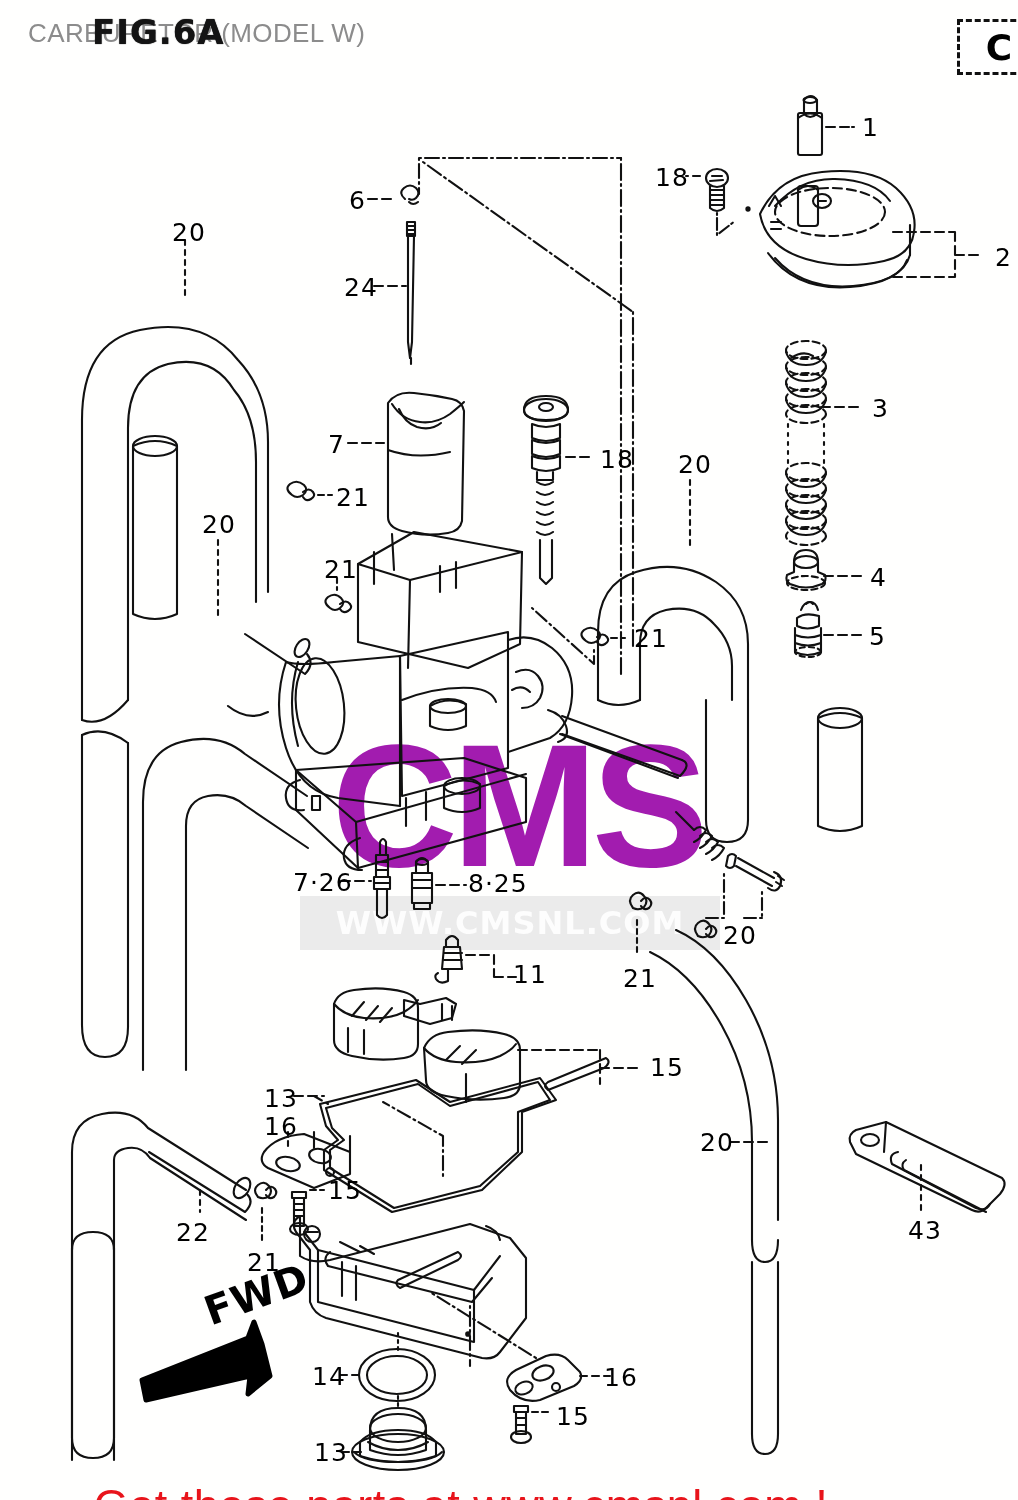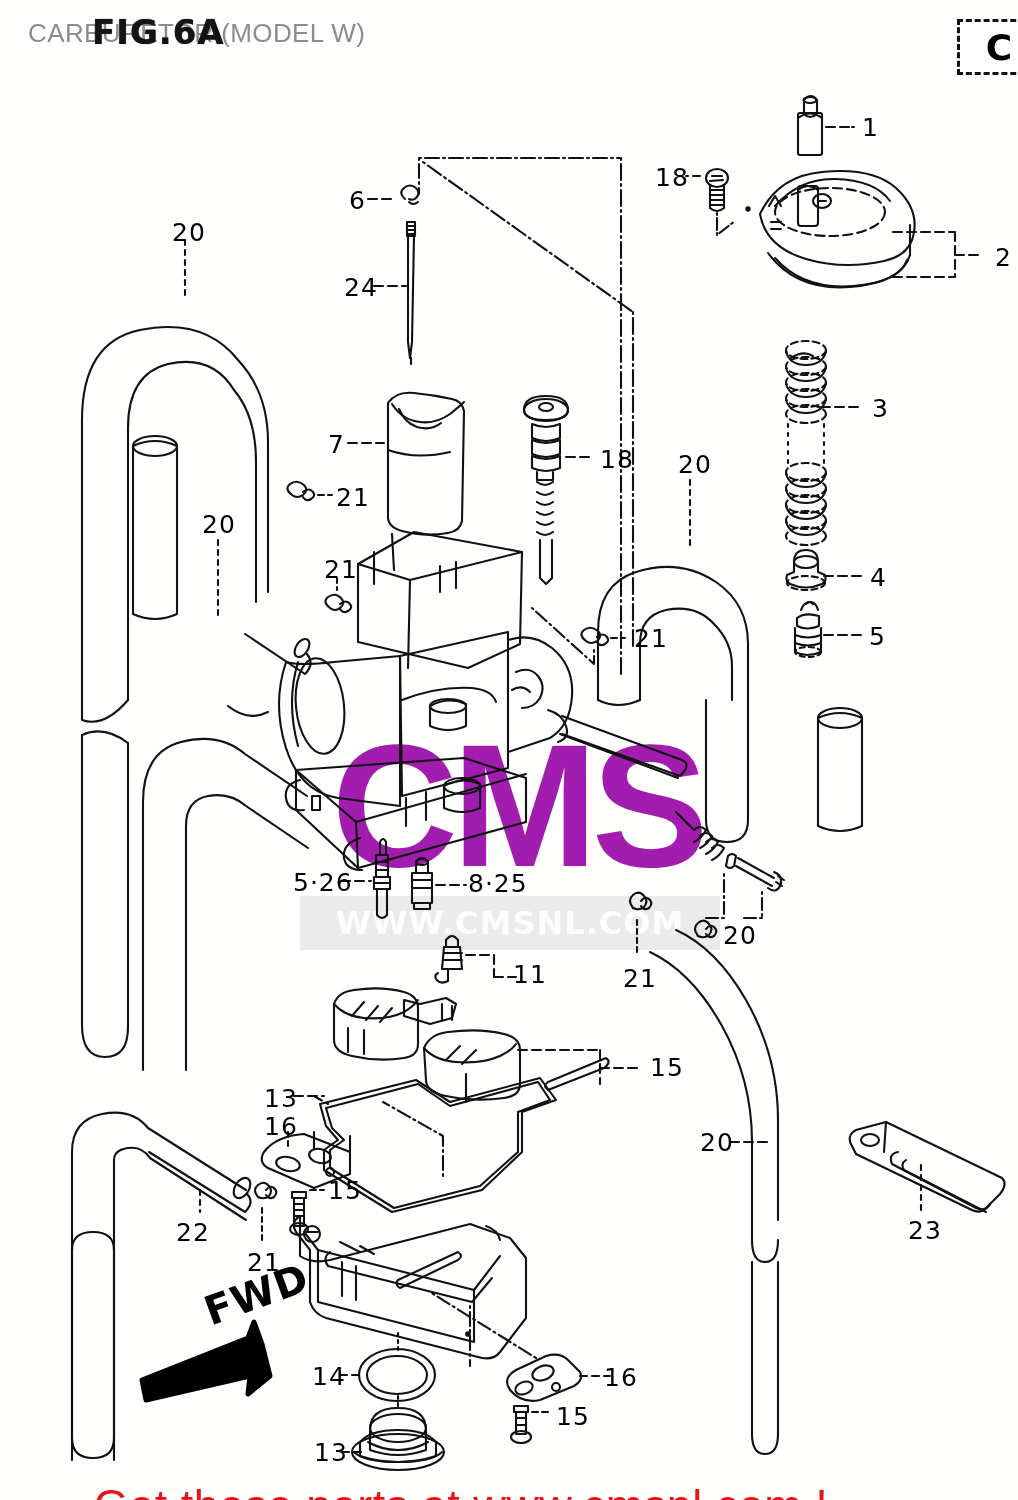--- a/index.html
+++ b/index.html
@@ -518,7 +518,7 @@
   <span class="callout" style="left:324px;top:555px">21</span>
   <span class="callout" style="left:869px;top:622px">5</span>
   <span class="callout" style="left:634px;top:624px">21</span>
-  <span class="callout" style="left:293px;top:868px">5·26</span>
+  <span class="callout" style="left:293px;top:868px">7·26</span>
   <span class="callout" style="left:468px;top:869px">8·25</span>
   <span class="callout" style="left:723px;top:921px">20</span>
   <span class="callout" style="left:623px;top:964px">21</span>

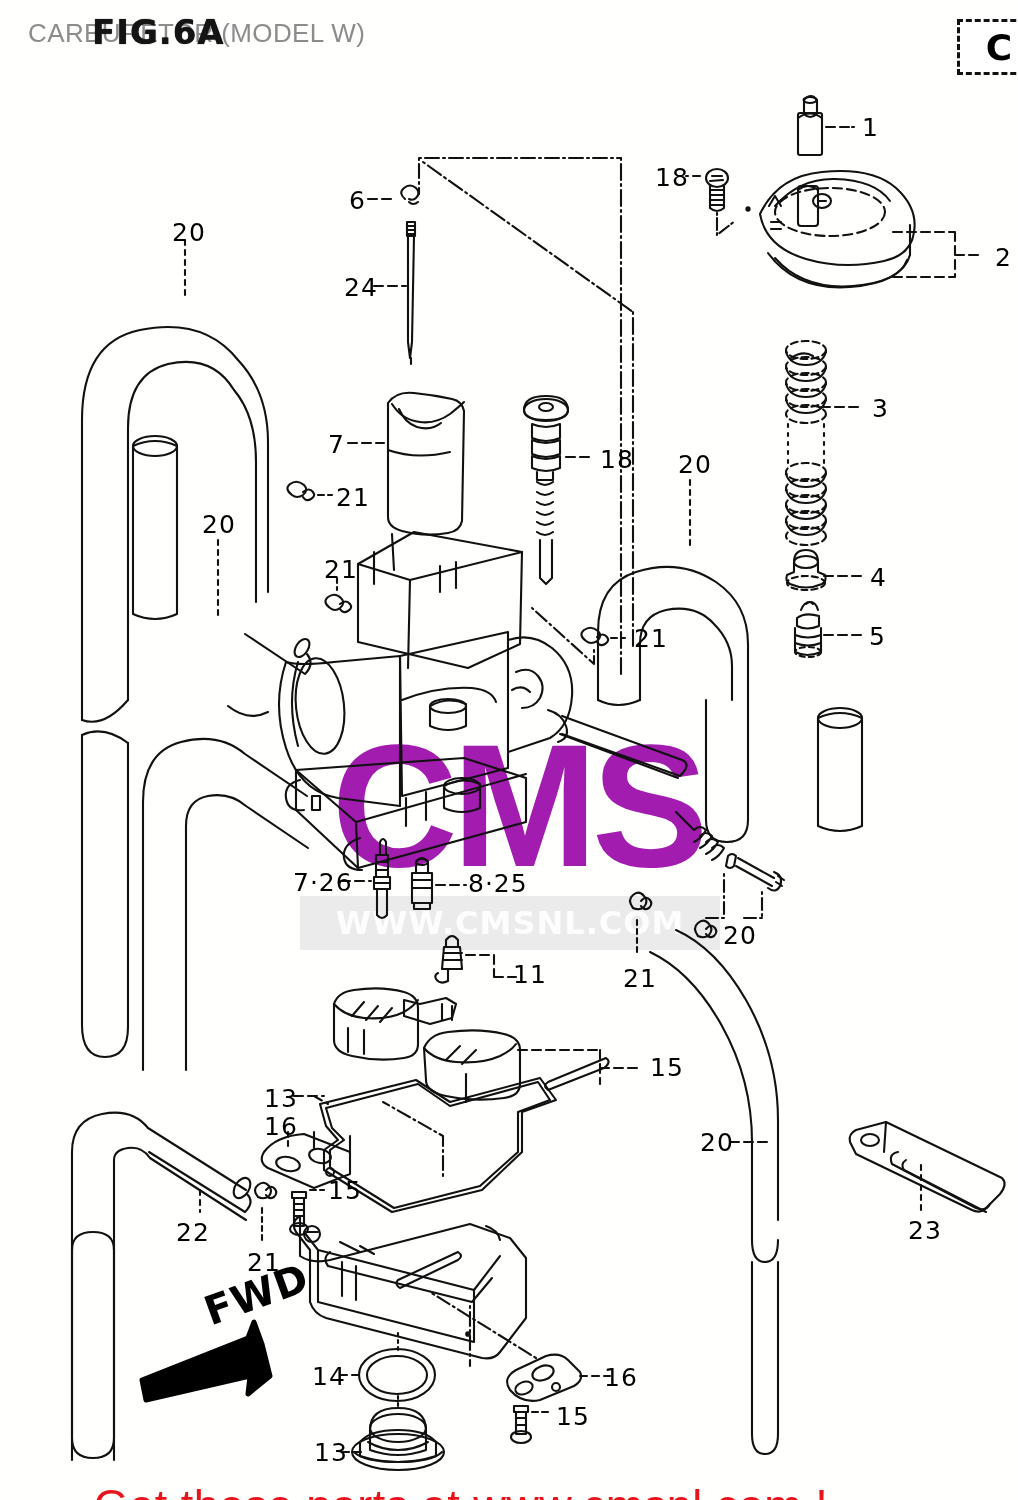--- a/index.html
+++ b/index.html
@@ -529,7 +529,7 @@
   <span class="callout" style="left:700px;top:1128px">20</span>
   <span class="callout" style="left:328px;top:1176px">15</span>
   <span class="callout" style="left:176px;top:1218px">22</span>
-  <span class="callout" style="left:908px;top:1216px">23</span>
+  <span class="callout" style="left:908px;top:1216px">43</span>
   <span class="callout" style="left:247px;top:1248px">21</span>
   <span class="callout" style="left:312px;top:1362px">14</span>
   <span class="callout" style="left:604px;top:1363px">16</span>

